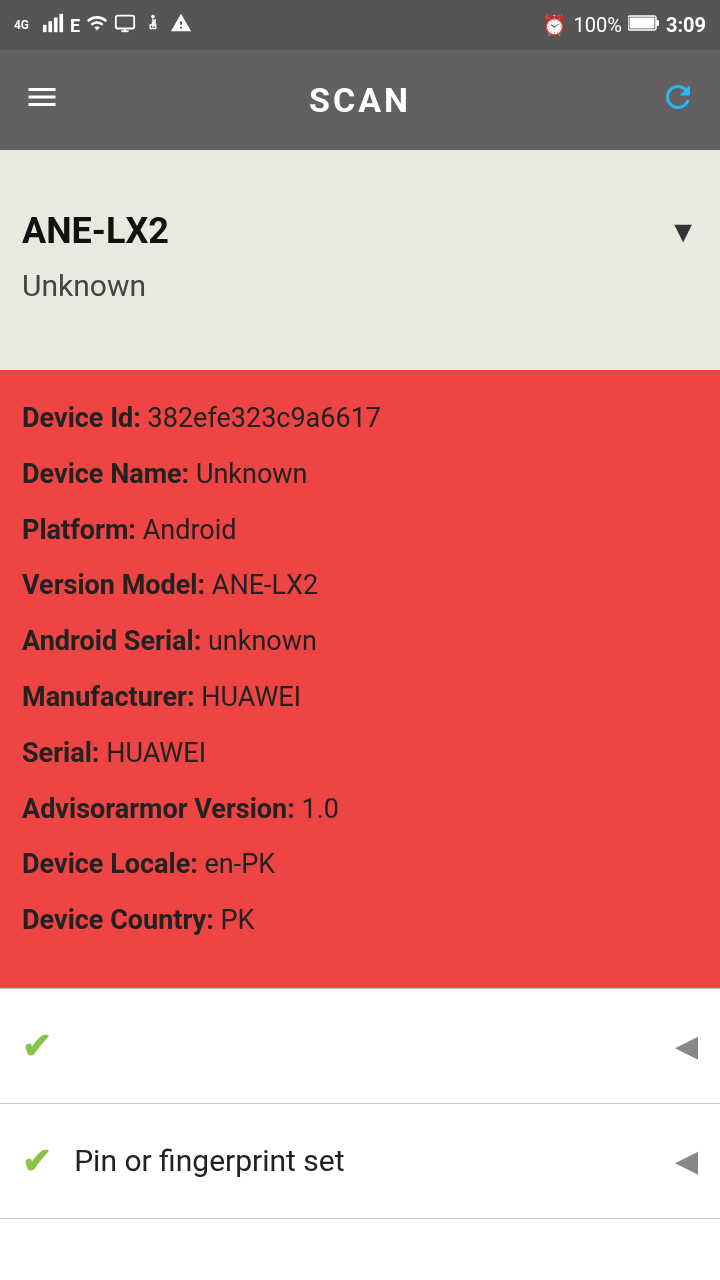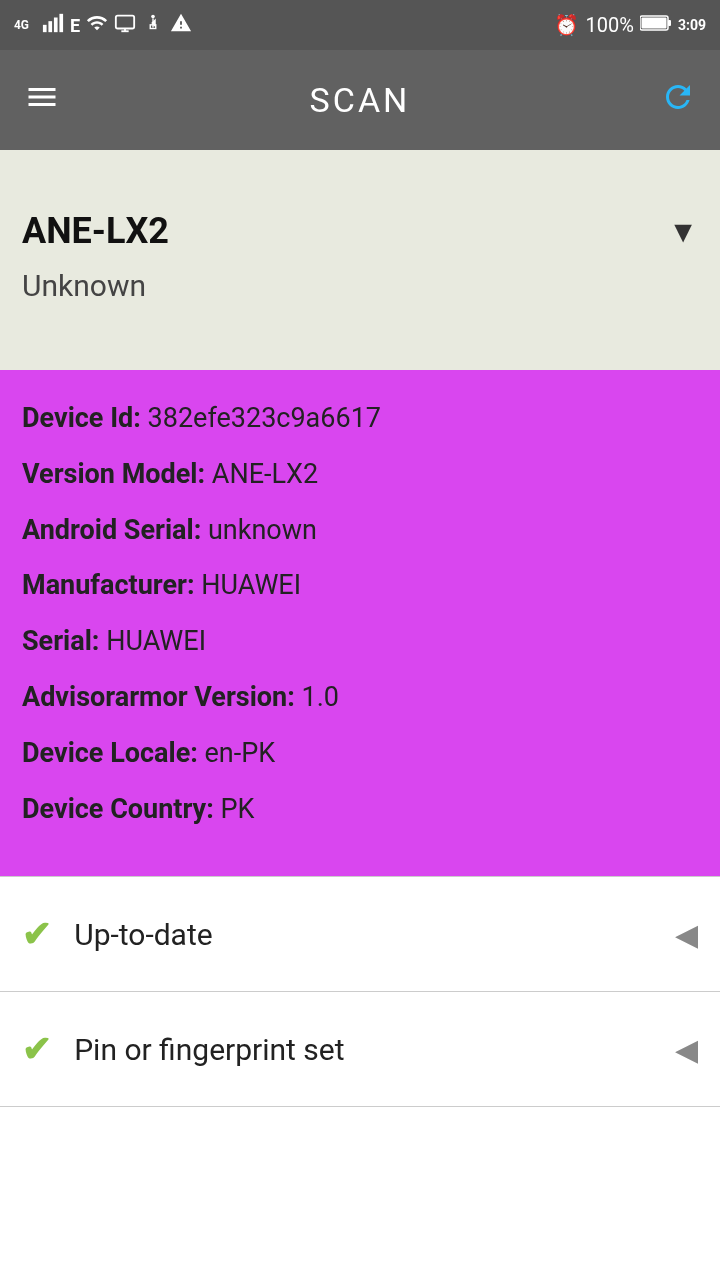--- a/index.html
+++ b/index.html
@@ -174,7 +174,7 @@
           <rect x="1.5" y="3.5" width="25" height="11" rx="1" fill="white"></rect>
         </svg>
     </span>
-    <span style="font-size:14px;font-weight:bold;">3:09</span>
+    <span style="font-size:20px;font-weight:bold;">3:09</span>
   </div>
 </div>
 

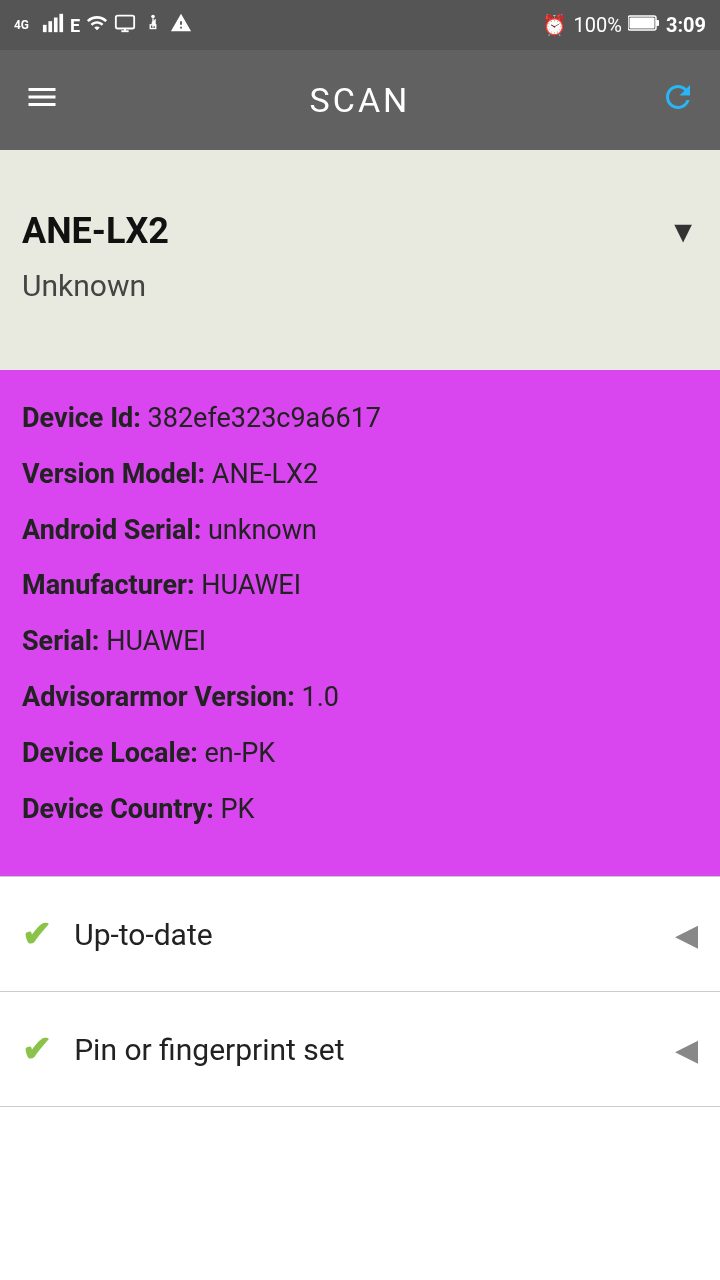--- a/index.html
+++ b/index.html
@@ -40,7 +40,7 @@
     .app-bar-title {
       color: #fff;
       font-size: 34px;
-      font-weight: normal;
+      font-weight: bold;
       letter-spacing: 3px;
     }
 

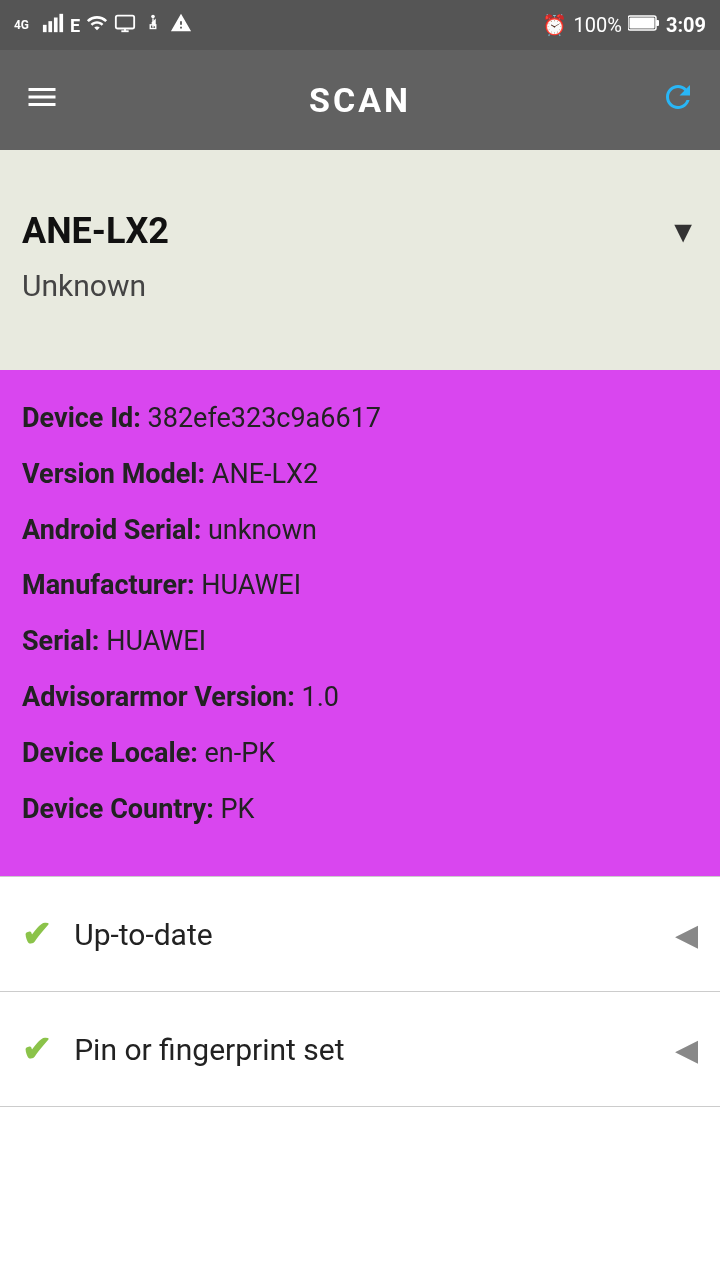--- a/index.html
+++ b/index.html
@@ -68,7 +68,7 @@
 
     
     .details-section {
-      background: #d946ef;
+      background: #ef4444;
       padding: 30px 22px;
     }
     .detail-row {

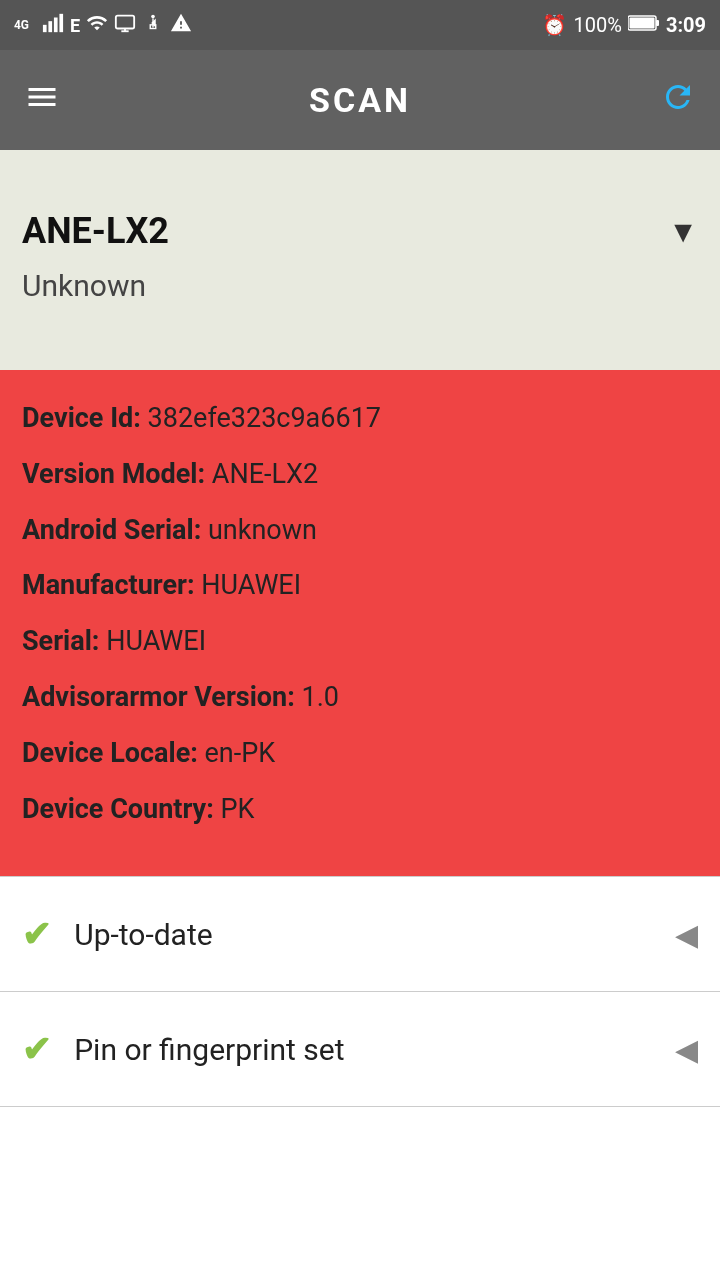--- a/index.html
+++ b/index.html
@@ -205,6 +205,9 @@
     <span class="label">Device Id: </span><span class="value">382efe323c9a6617</span>
   </div>
   <div class="detail-row">
+    <span class="label">Device Name: </span><span class="value">Unknown</span>
+  </div>
+  <div class="detail-row">
     <span class="label">Version Model: </span><span class="value">ANE-LX2</span>
   </div>
   <div class="detail-row">

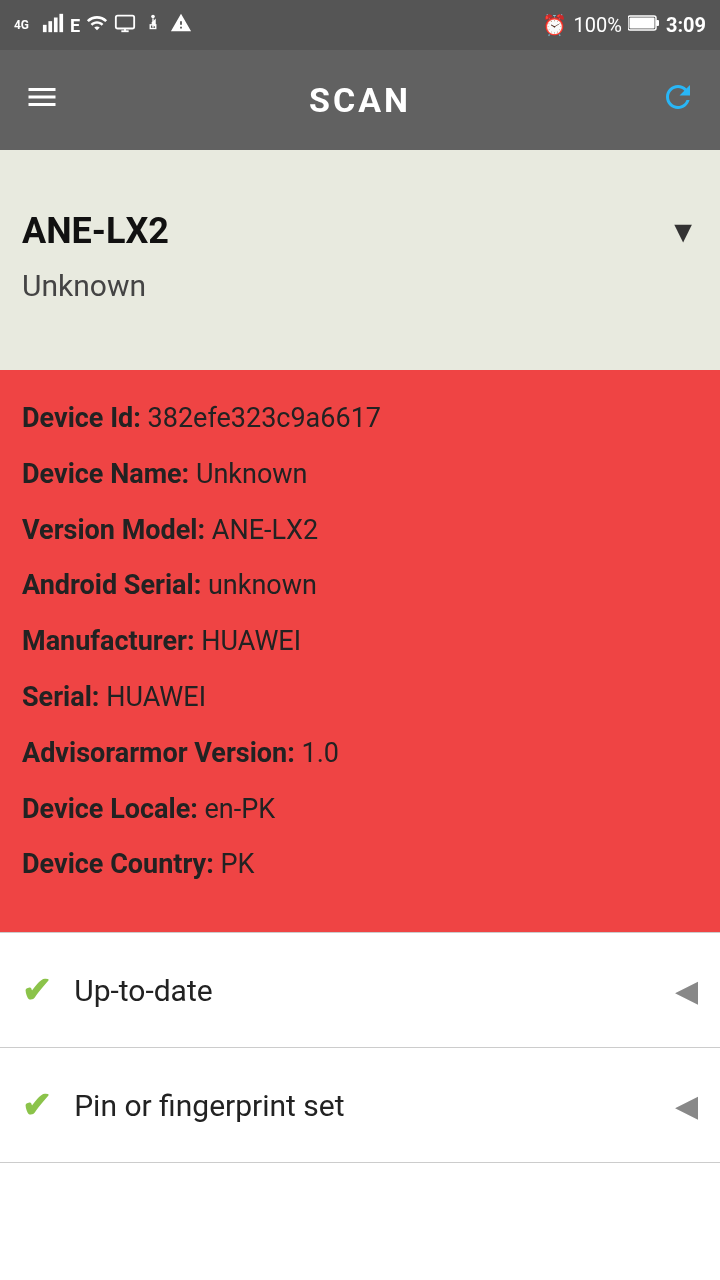--- a/index.html
+++ b/index.html
@@ -208,6 +208,9 @@
     <span class="label">Device Name: </span><span class="value">Unknown</span>
   </div>
   <div class="detail-row">
+    <span class="label">Platform: </span><span class="value">Android</span>
+  </div>
+  <div class="detail-row">
     <span class="label">Version Model: </span><span class="value">ANE-LX2</span>
   </div>
   <div class="detail-row">

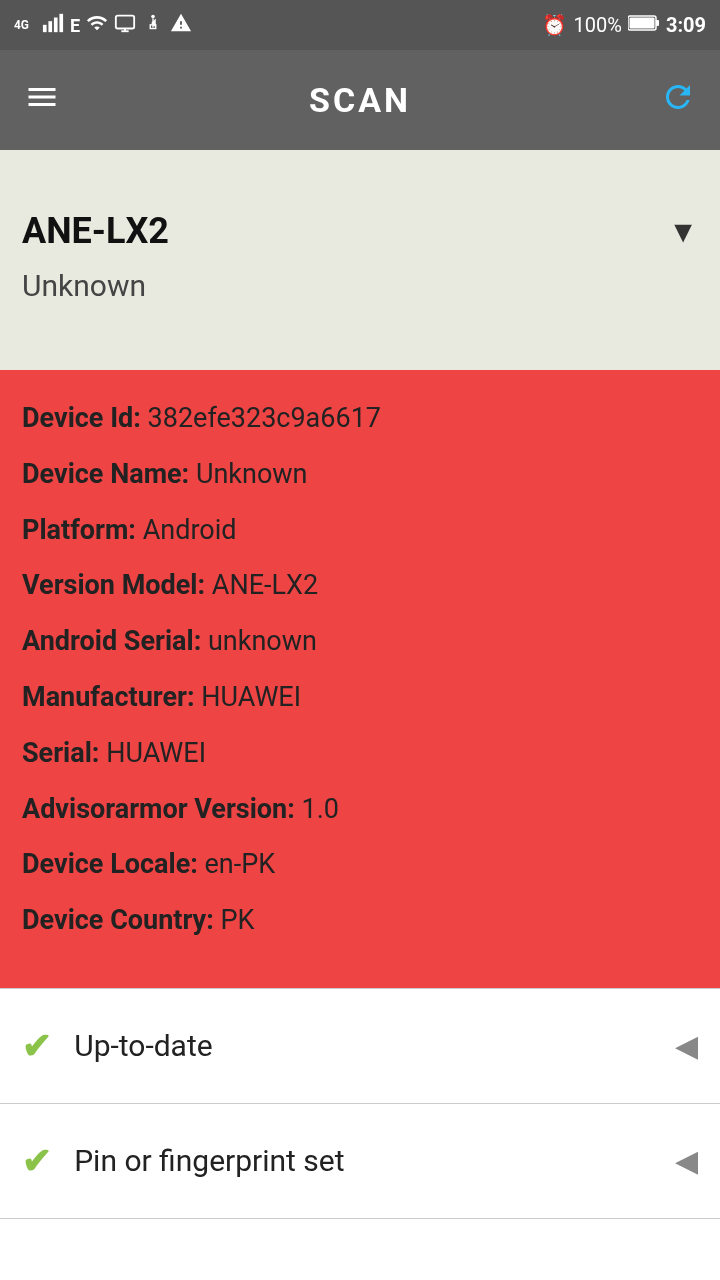--- a/index.html
+++ b/index.html
@@ -238,7 +238,6 @@
 <div class="check-item">
   <div class="check-left">
     <span class="checkmark">✔</span>
-    <span class="check-text">Up-to-date</span>
   </div>
   <span class="chevron-left">◀</span>
 </div>

